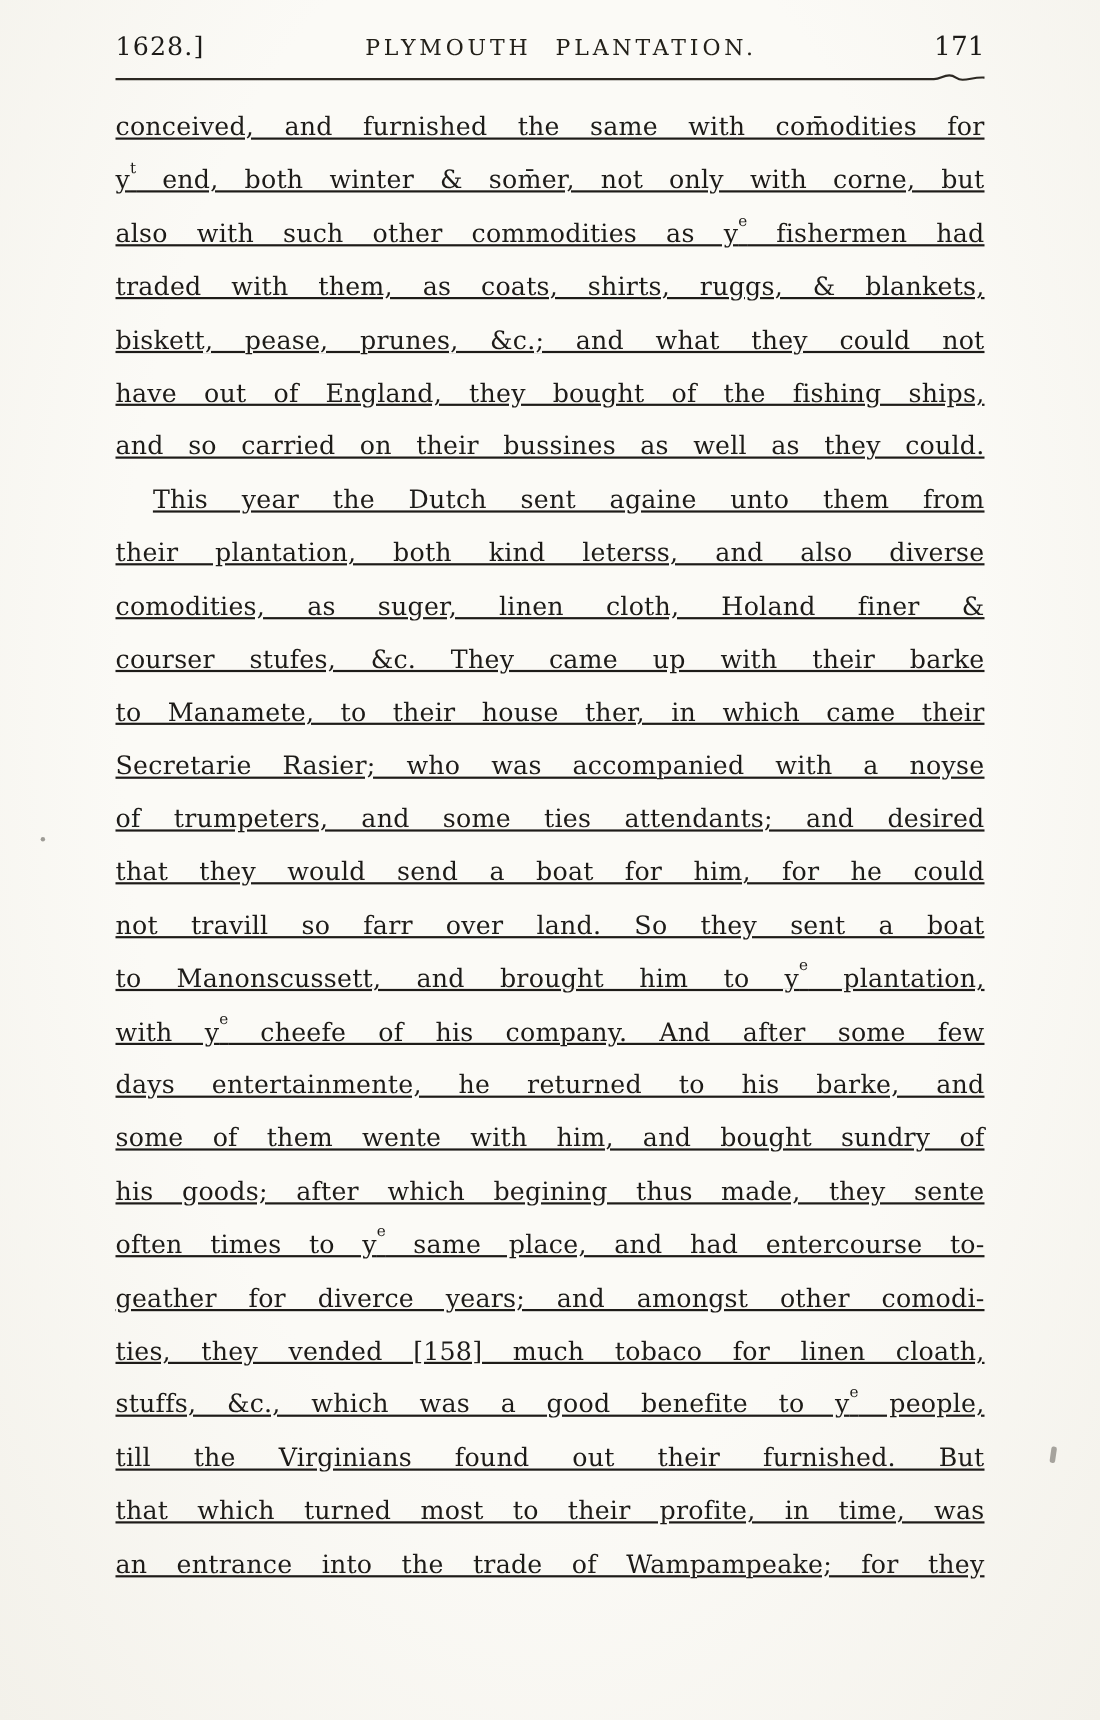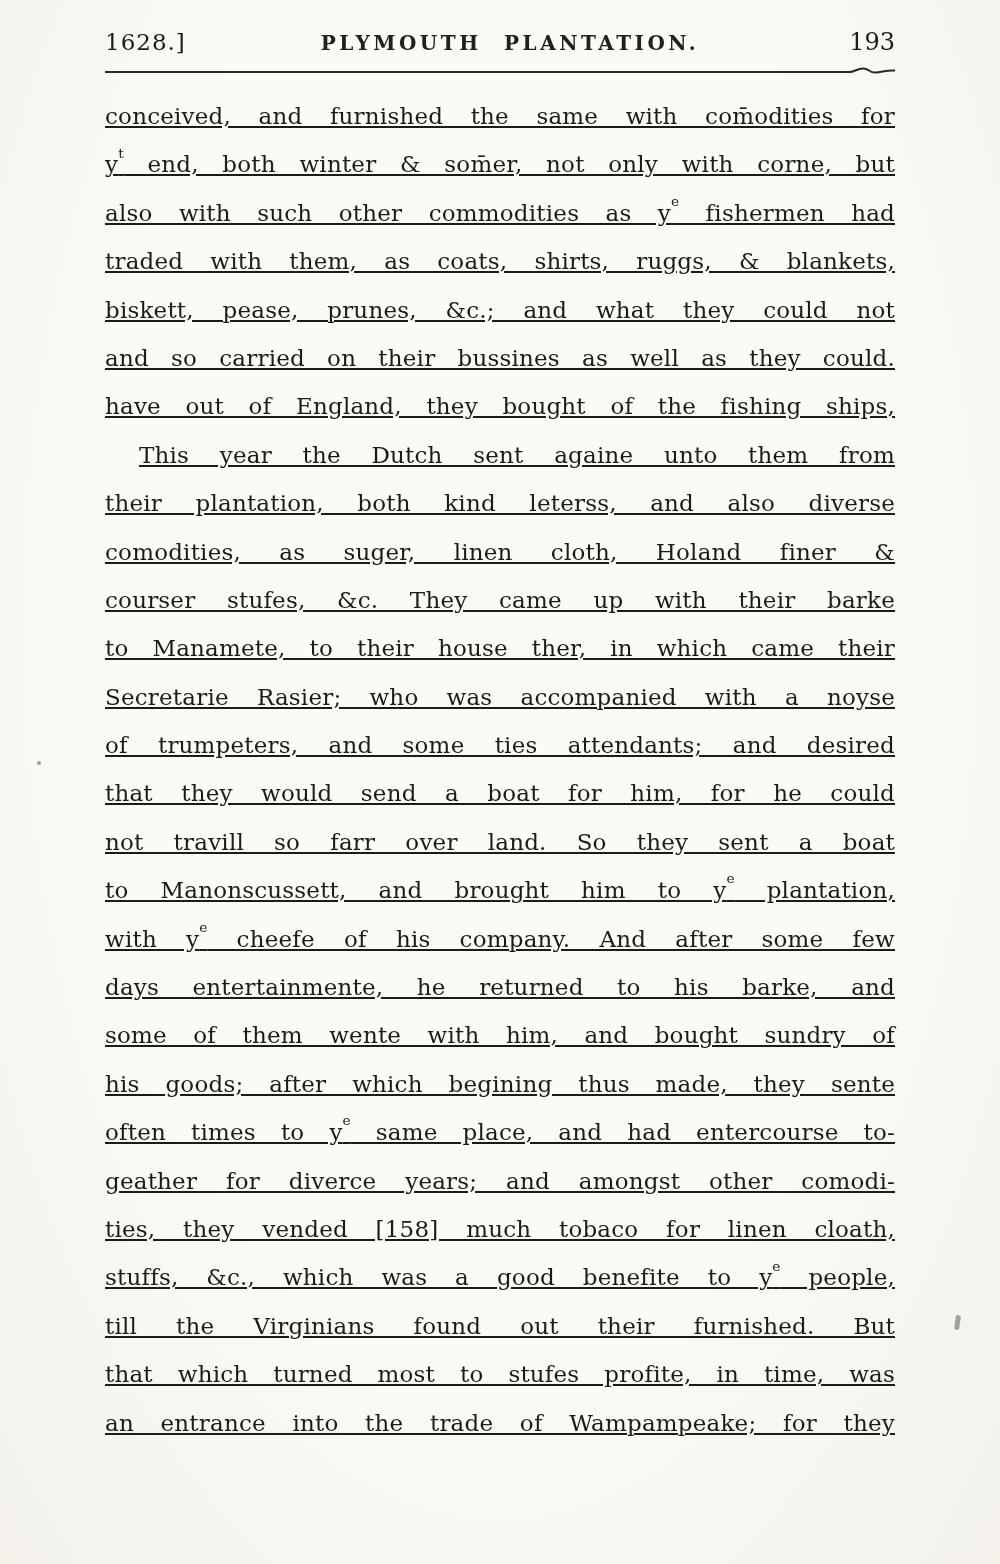--- a/index.html
+++ b/index.html
@@ -35,7 +35,7 @@
   }
   .h-title {
     font-size: 20px;
-    font-weight: bold;
+    font-weight: normal;
     letter-spacing: 3.5px;
     word-spacing: 12px;
     color: #232019;

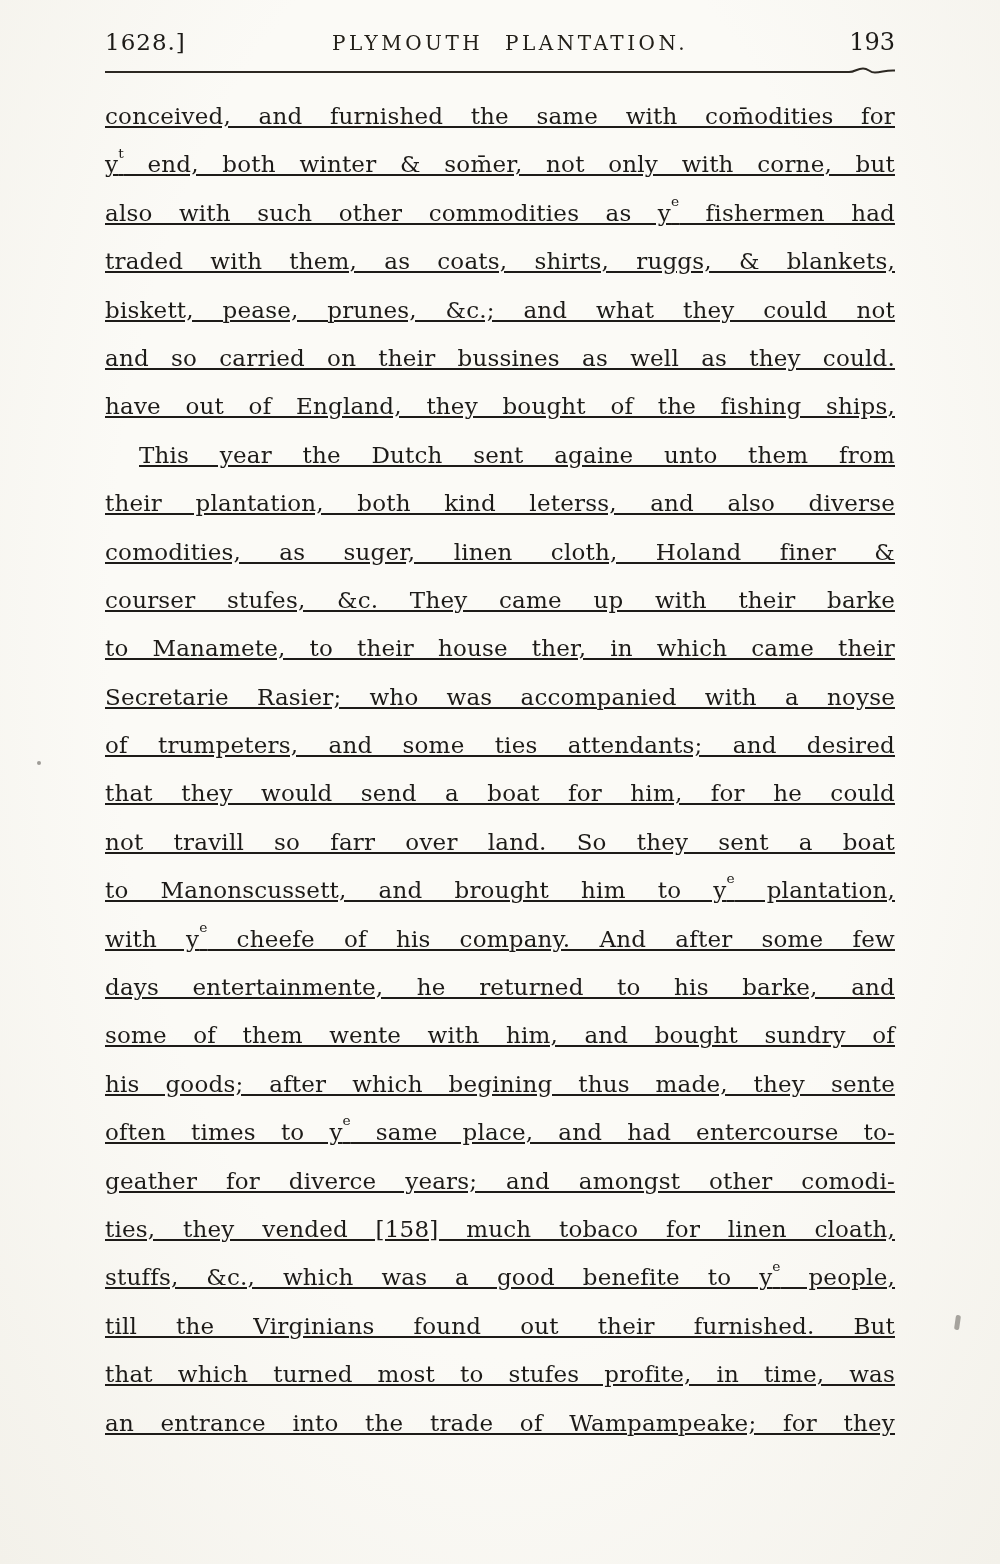--- a/index.html
+++ b/index.html
@@ -105,7 +105,7 @@
     <div class="page-header">
       <span class="h-year">1628.]</span>
       <span class="h-title">PLYMOUTH PLANTATION.</span>
-      <span class="h-page">193</span>
+      <span class="h-page">171</span>
     </div>
 
     <div class="rule-wrap">

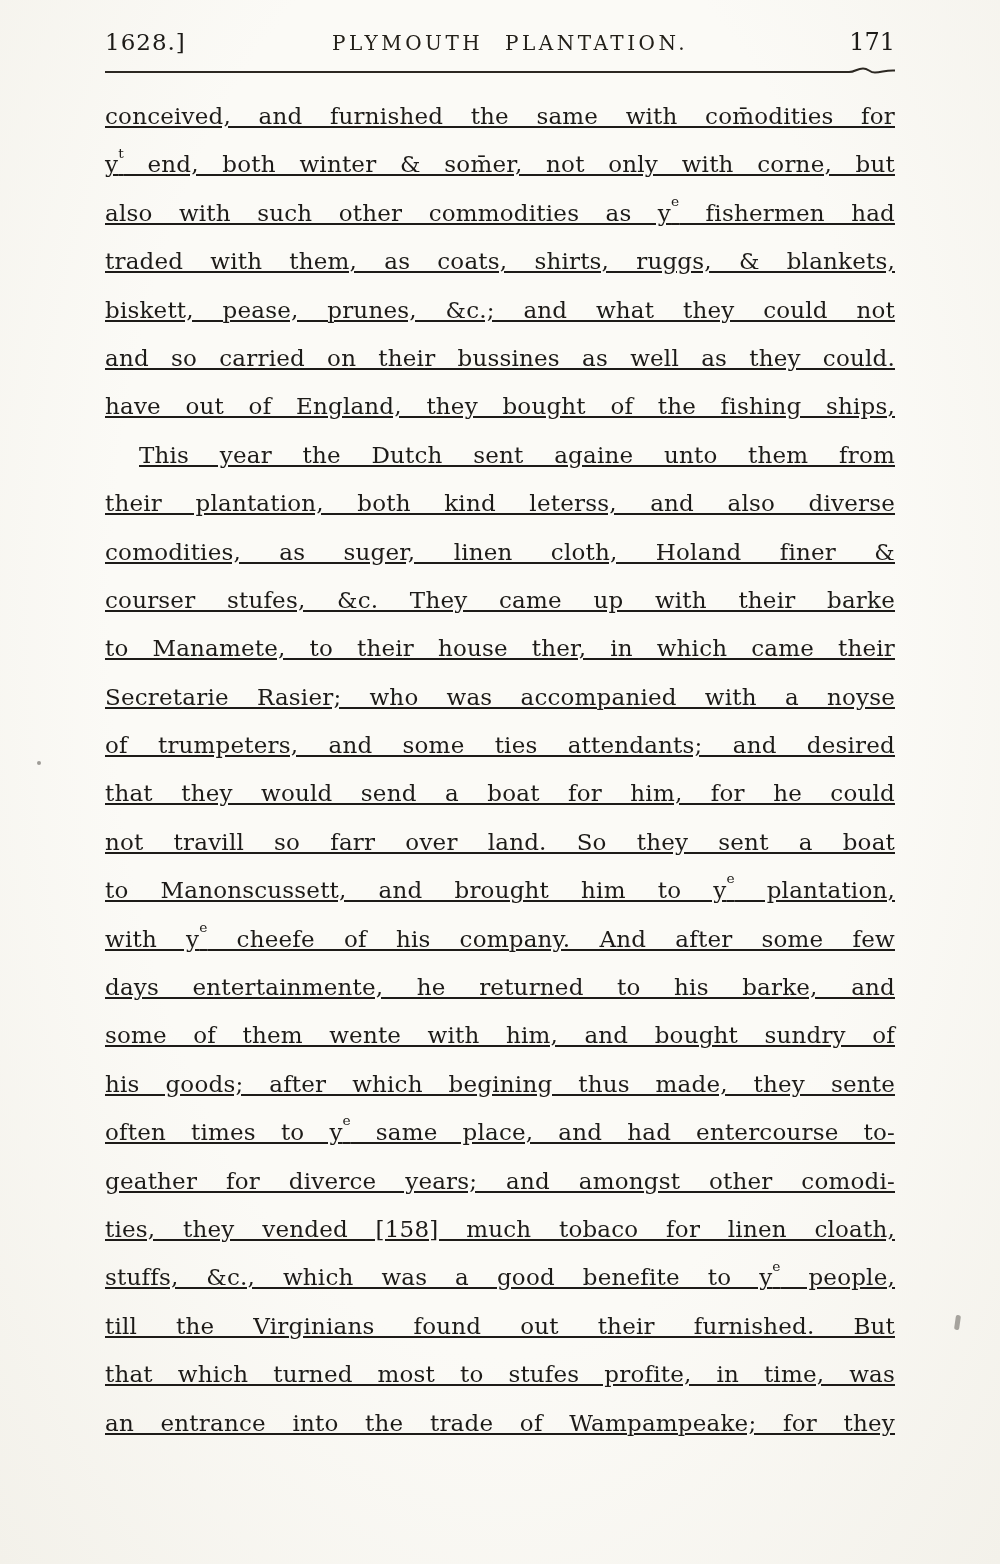--- a/index.html
+++ b/index.html
@@ -121,8 +121,8 @@
           <div class="line">also with such other commodities as y<sup>e</sup> fishermen had</div>
           <div class="line">traded with them, as coats, shirts, ruggs, &amp; blankets,</div>
           <div class="line">biskett, pease, prunes, &amp;c.; and what they could not</div>
+          <div class="line">have out of England, they bought of the fishing ships,</div>
           <div class="line">and so carried on their bussines as well as they could.</div>
-          <div class="line">have out of England, they bought of the fishing ships,</div>
         </div>
         <div class="paragraph indent">
           <div class="line">This year the Dutch sent againe unto them from</div>

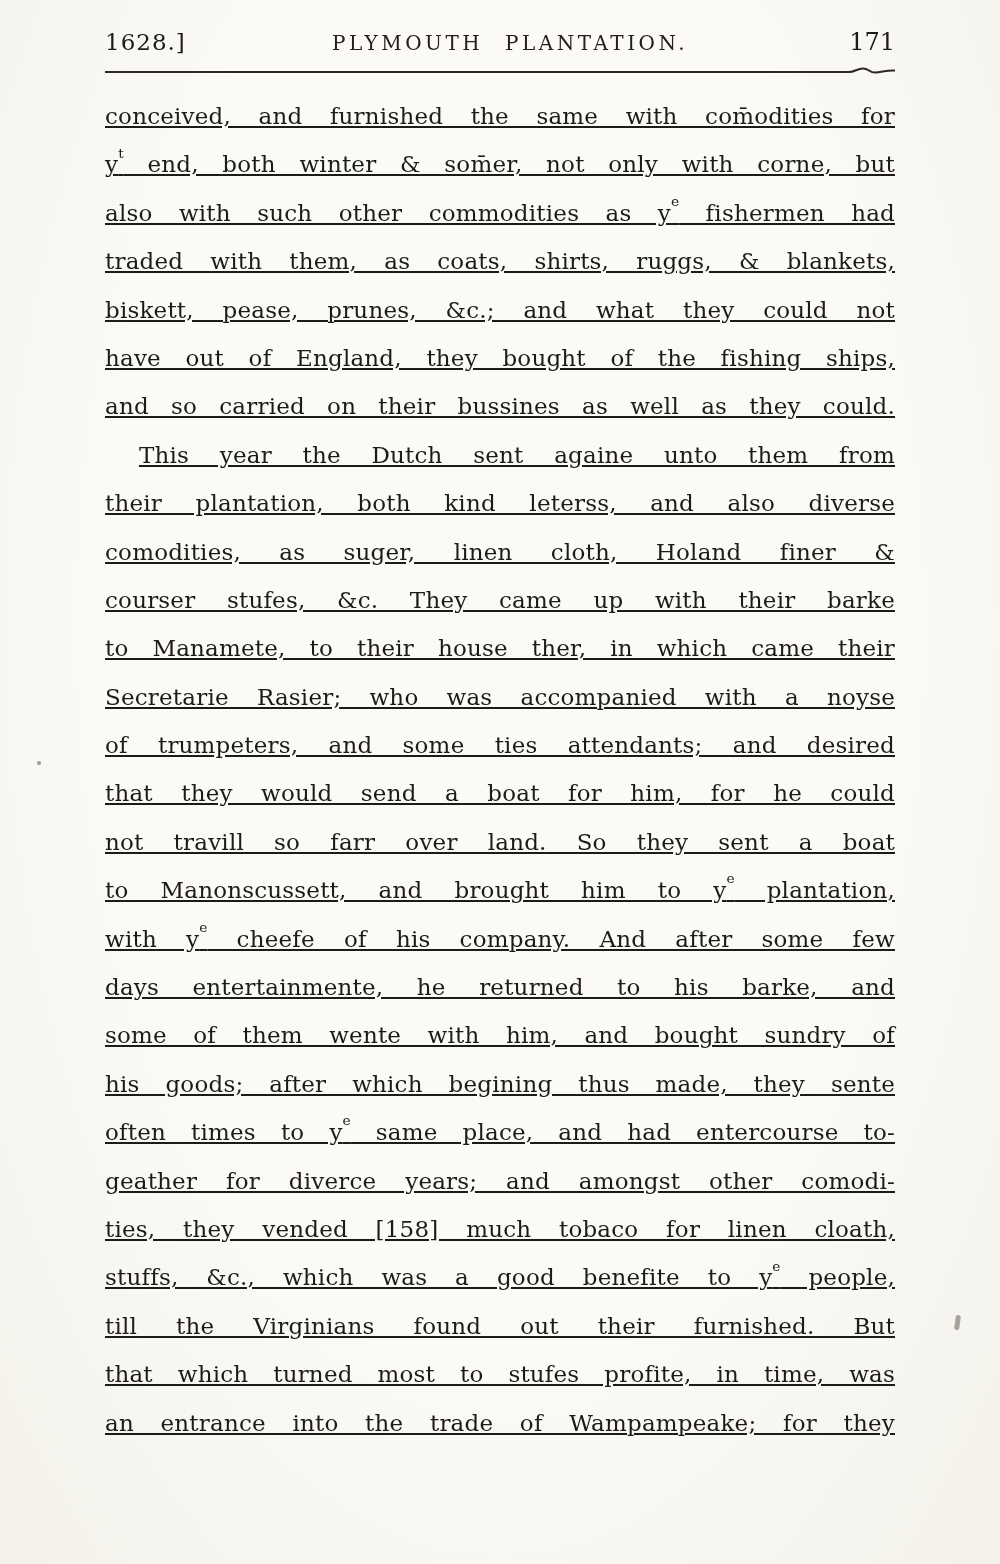--- a/index.html
+++ b/index.html
@@ -144,7 +144,7 @@
           <div class="line">ties, they vended [158] much tobaco for linen cloath,</div>
           <div class="line">stuffs, &amp;c., which was a good benefite to y<sup>e</sup> people,</div>
           <div class="line">till the Virginians found out their furnished. But</div>
-          <div class="line">that which turned most to stufes profite, in time, was</div>
+          <div class="line">that which turned most to their profite, in time, was</div>
           <div class="line">an entrance into the trade of Wampampeake; for they</div>
         </div>
       </div>

